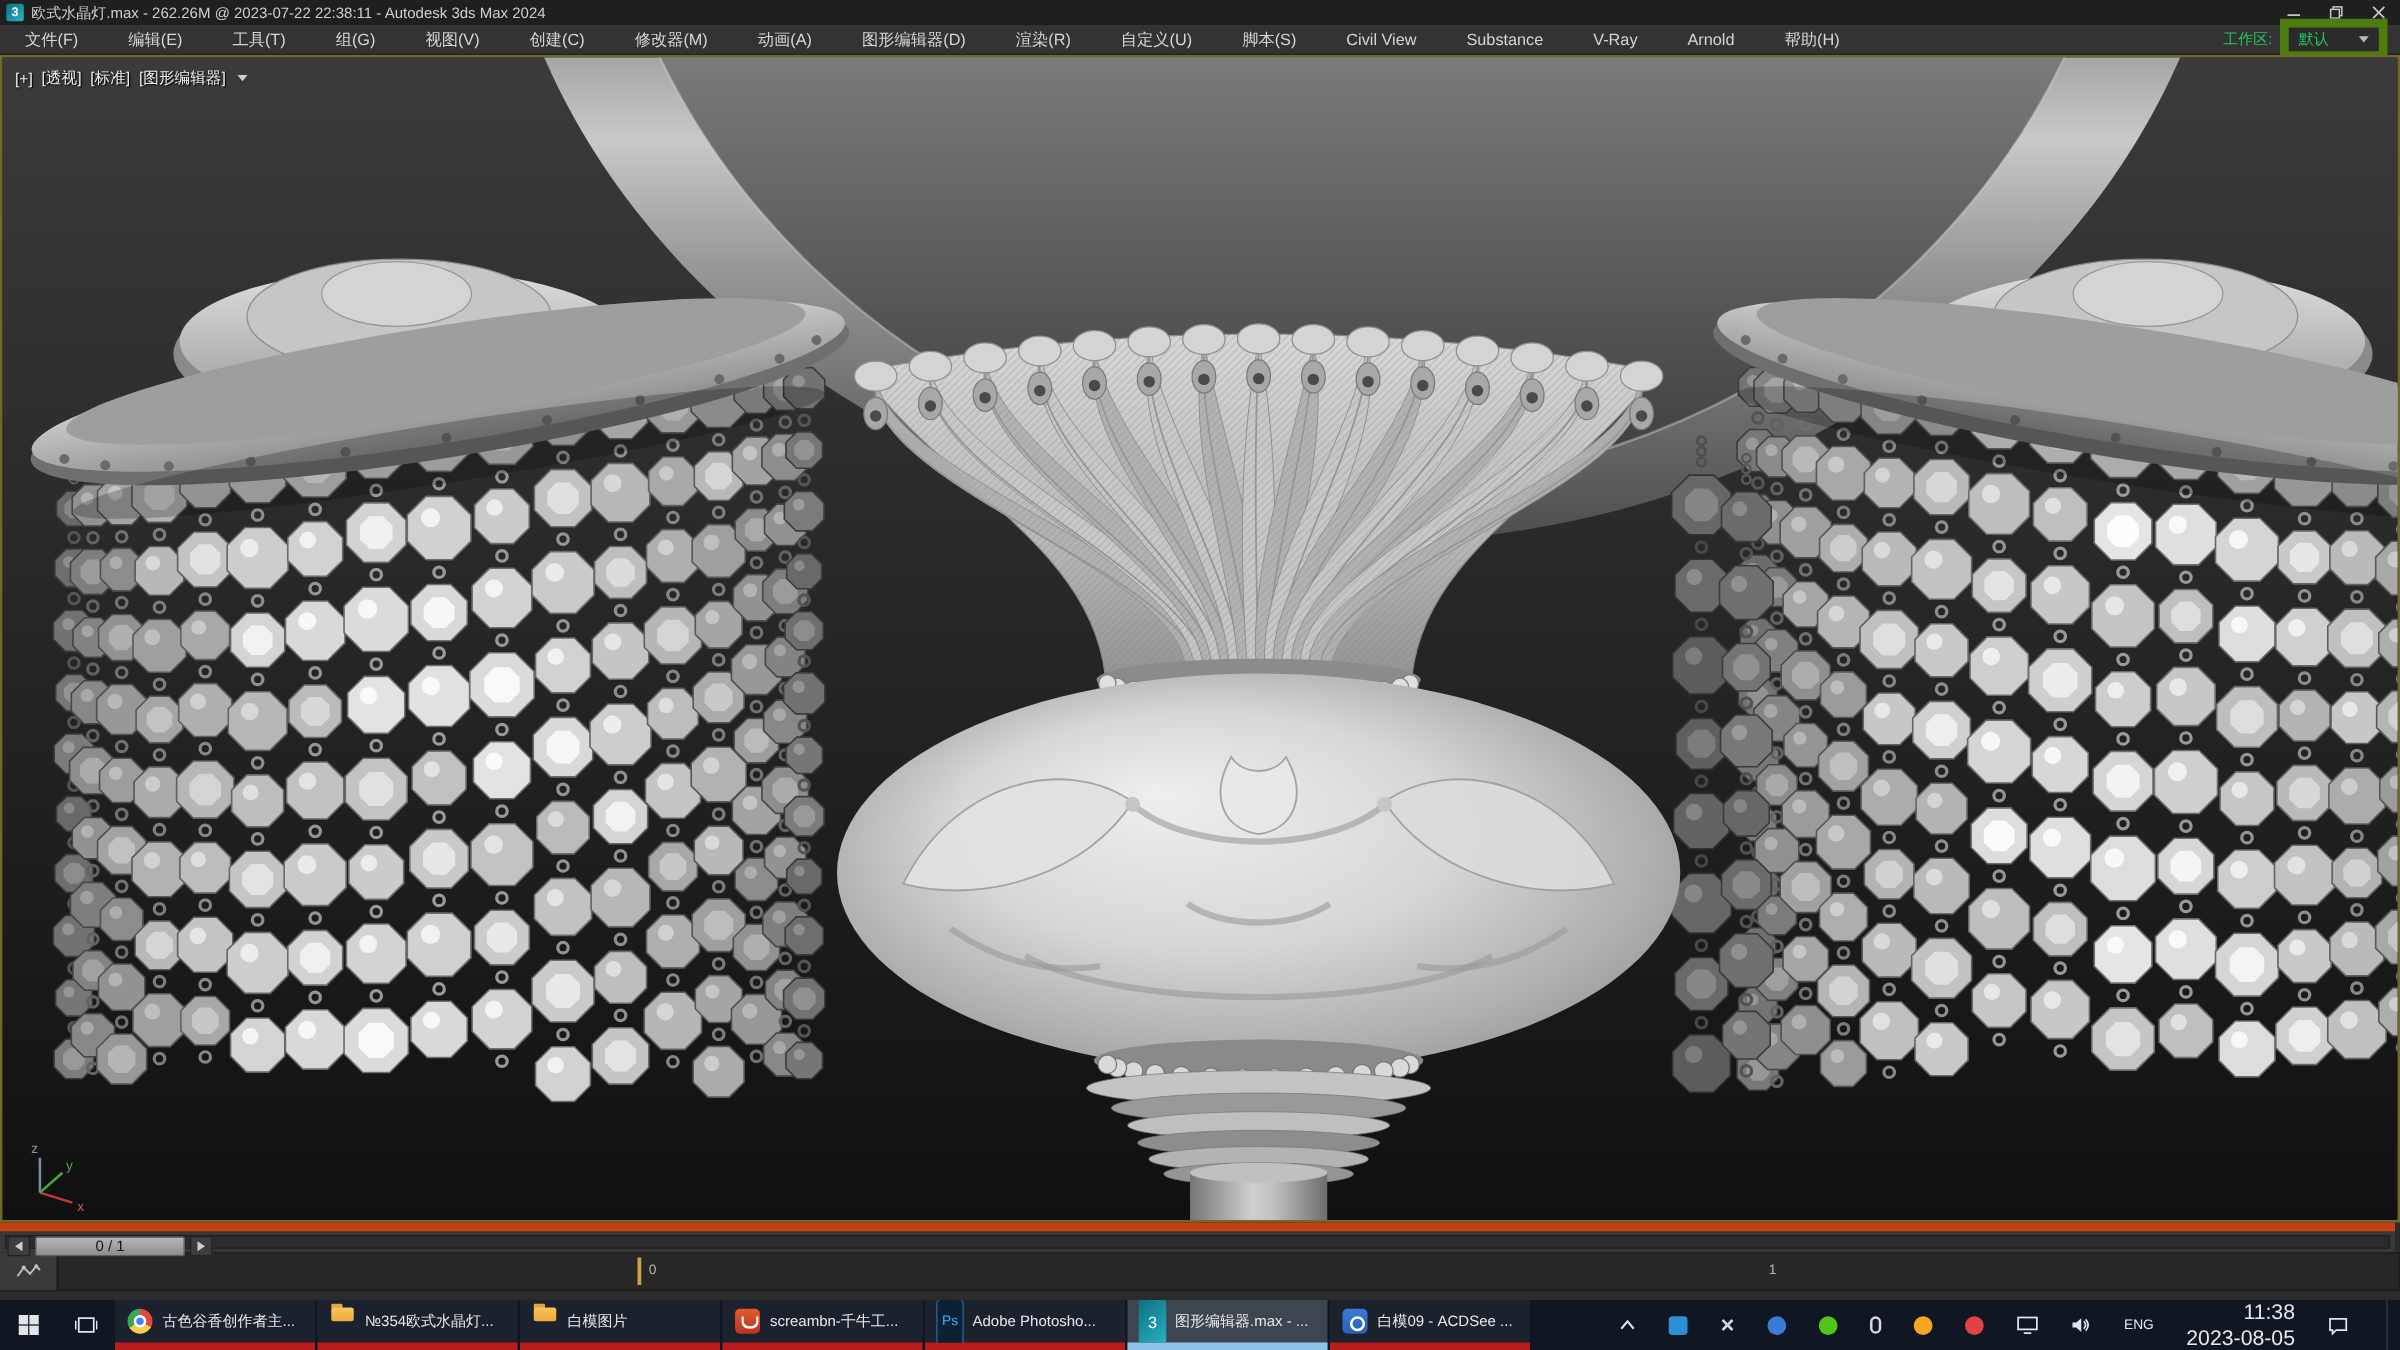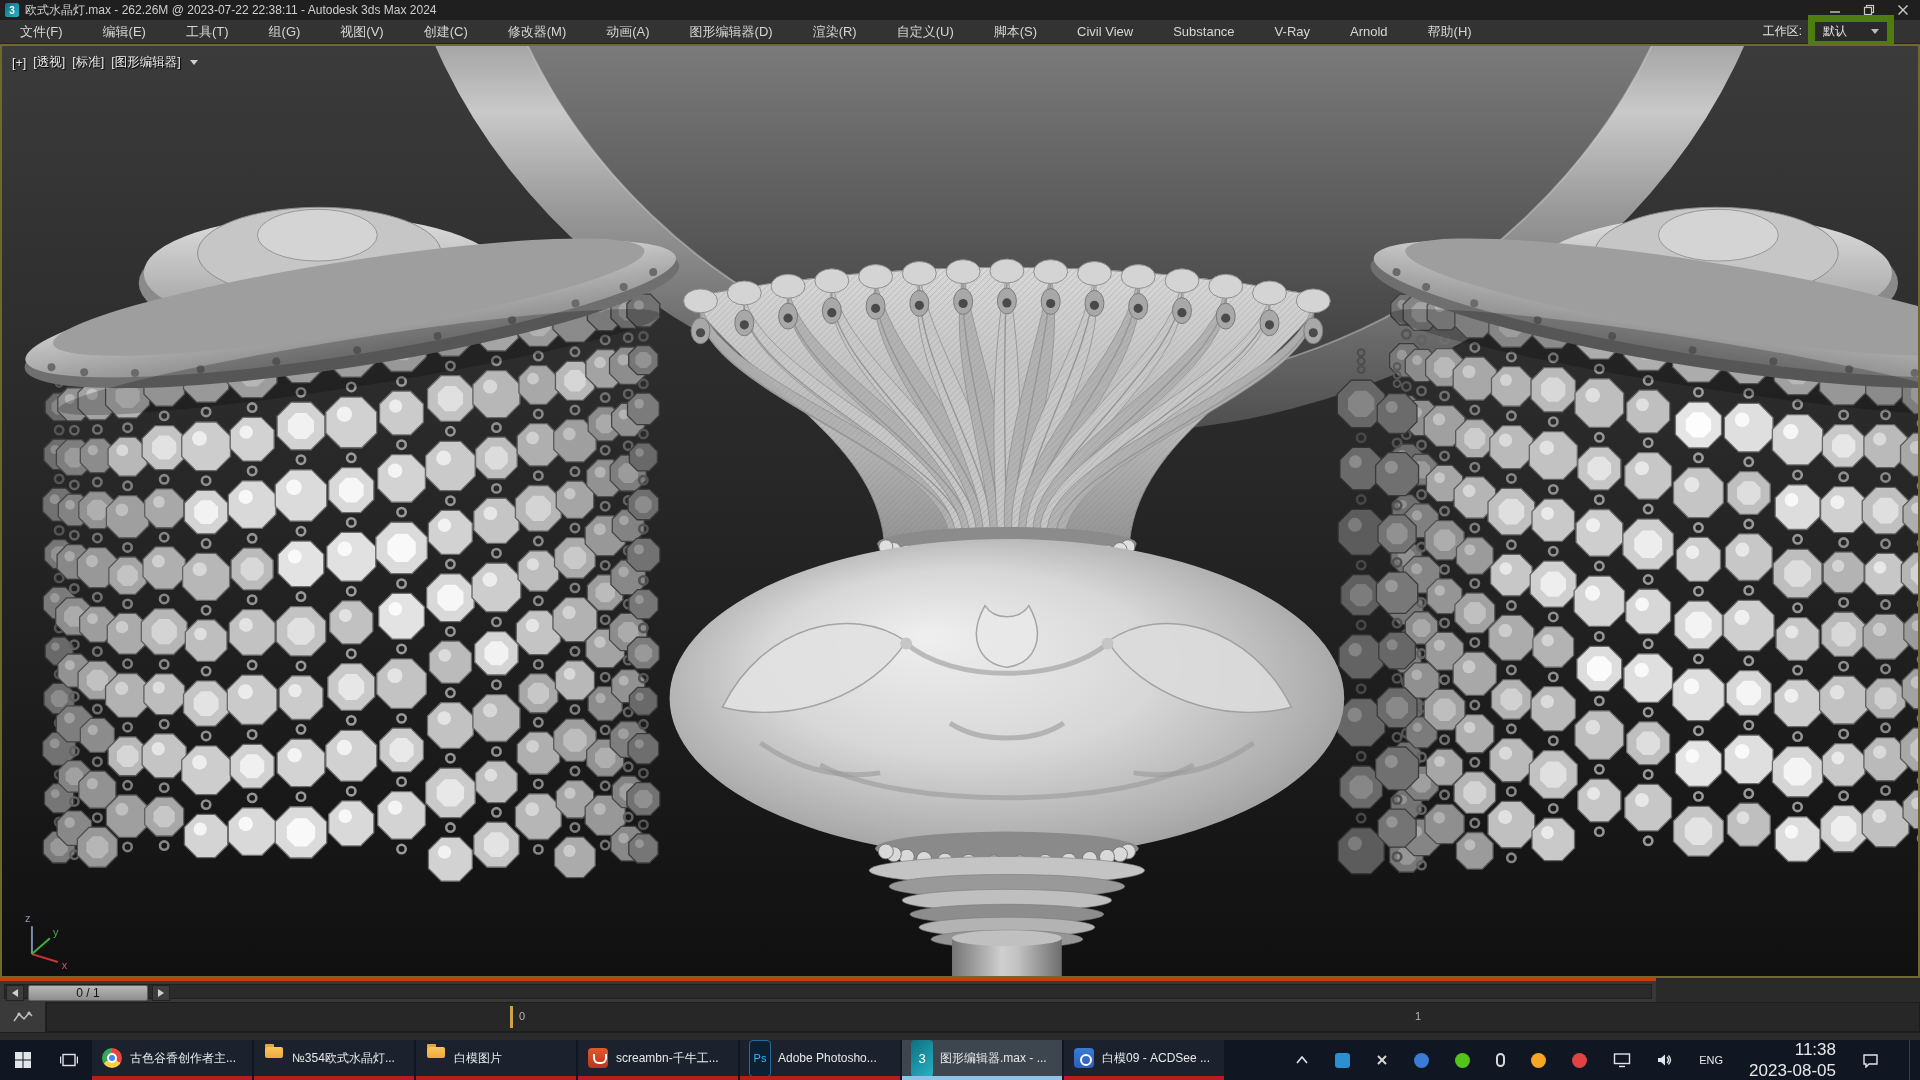--- a/index.html
+++ b/index.html
@@ -21,7 +21,7 @@
     border-bottom:1px solid #232323;display:flex;align-items:center;color:#d6d6d6;font-size:13px}
   #menu-items{display:flex;align-items:center;height:100%}
   .menu-item{padding:0 20px;height:100%;display:flex;align-items:center;cursor:pointer;white-space:nowrap}
-  #workspace{margin-left:auto;display:flex;align-items:center;gap:6px;padding-right:26px;color:#e5e5e5;font-size:12px}
+  #workspace{margin-left:auto;display:flex;align-items:center;gap:6px;padding-right:10px;color:#22c55e;font-size:12px}
   .ws-box{display:flex;align-items:center;gap:24px;background:#2a2a2a;border:7px solid #4d7c0f;
     padding:1px 8px;min-width:70px;cursor:pointer}
   .caret-down{width:0;height:0;border-left:4px solid transparent;border-right:4px solid transparent;border-top:5px solid #bbb}

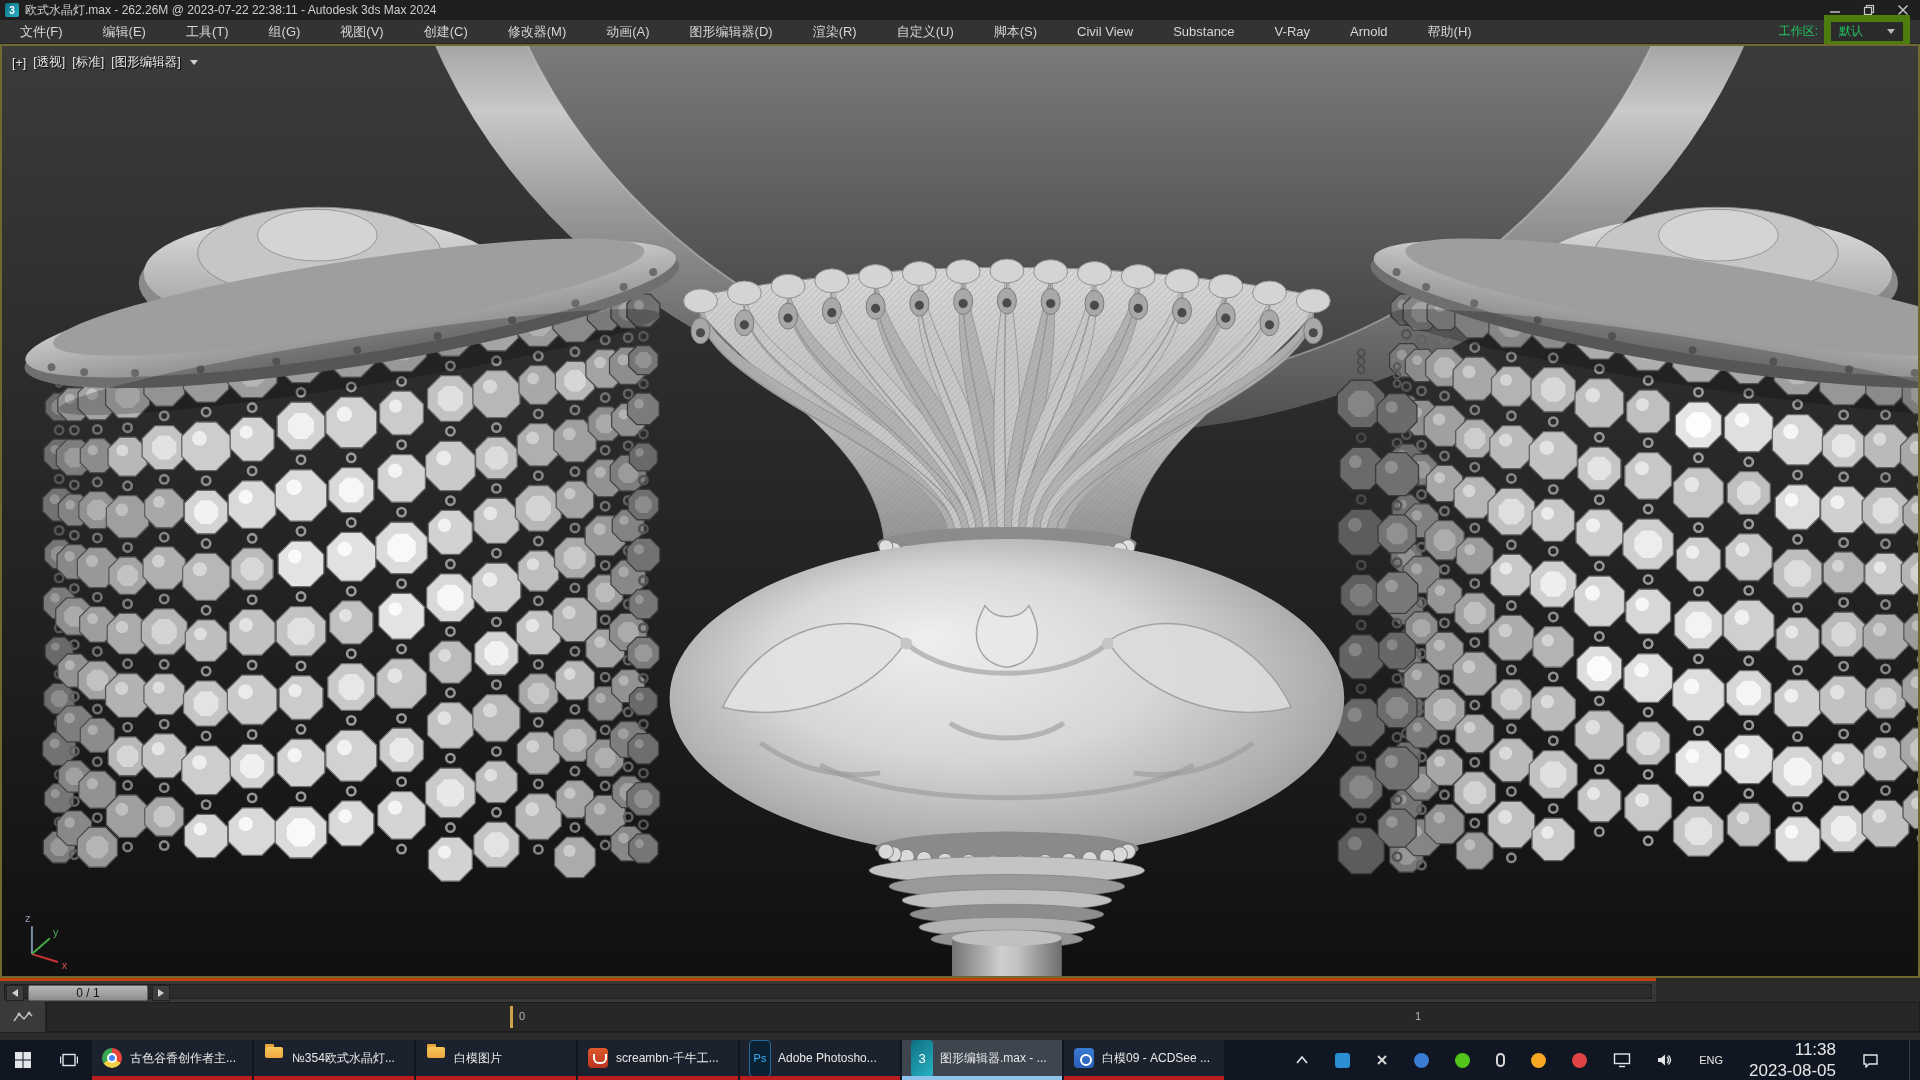--- a/index.html
+++ b/index.html
@@ -37,7 +37,7 @@
     border-top:5px solid #d0d0d0;margin-left:2px}
 
   
-  #timeslider{position:absolute;left:0;top:978px;width:1656px;height:24px;background:#383838;border-top:3px solid #c2410c}
+  #timeslider{position:absolute;left:0;top:978px;width:1916px;height:24px;background:#383838;border-top:7px solid #c2410c}
   .ts-track{position:absolute;left:4px;right:4px;top:3px;bottom:3px;background:#2b2b2b;border:1px solid #1f1f1f}
   .ts-arrow{position:absolute;top:4px;width:18px;height:16px;background:#3d3d3d;border:1px solid #222;
     display:flex;align-items:center;justify-content:center;cursor:pointer;z-index:2}

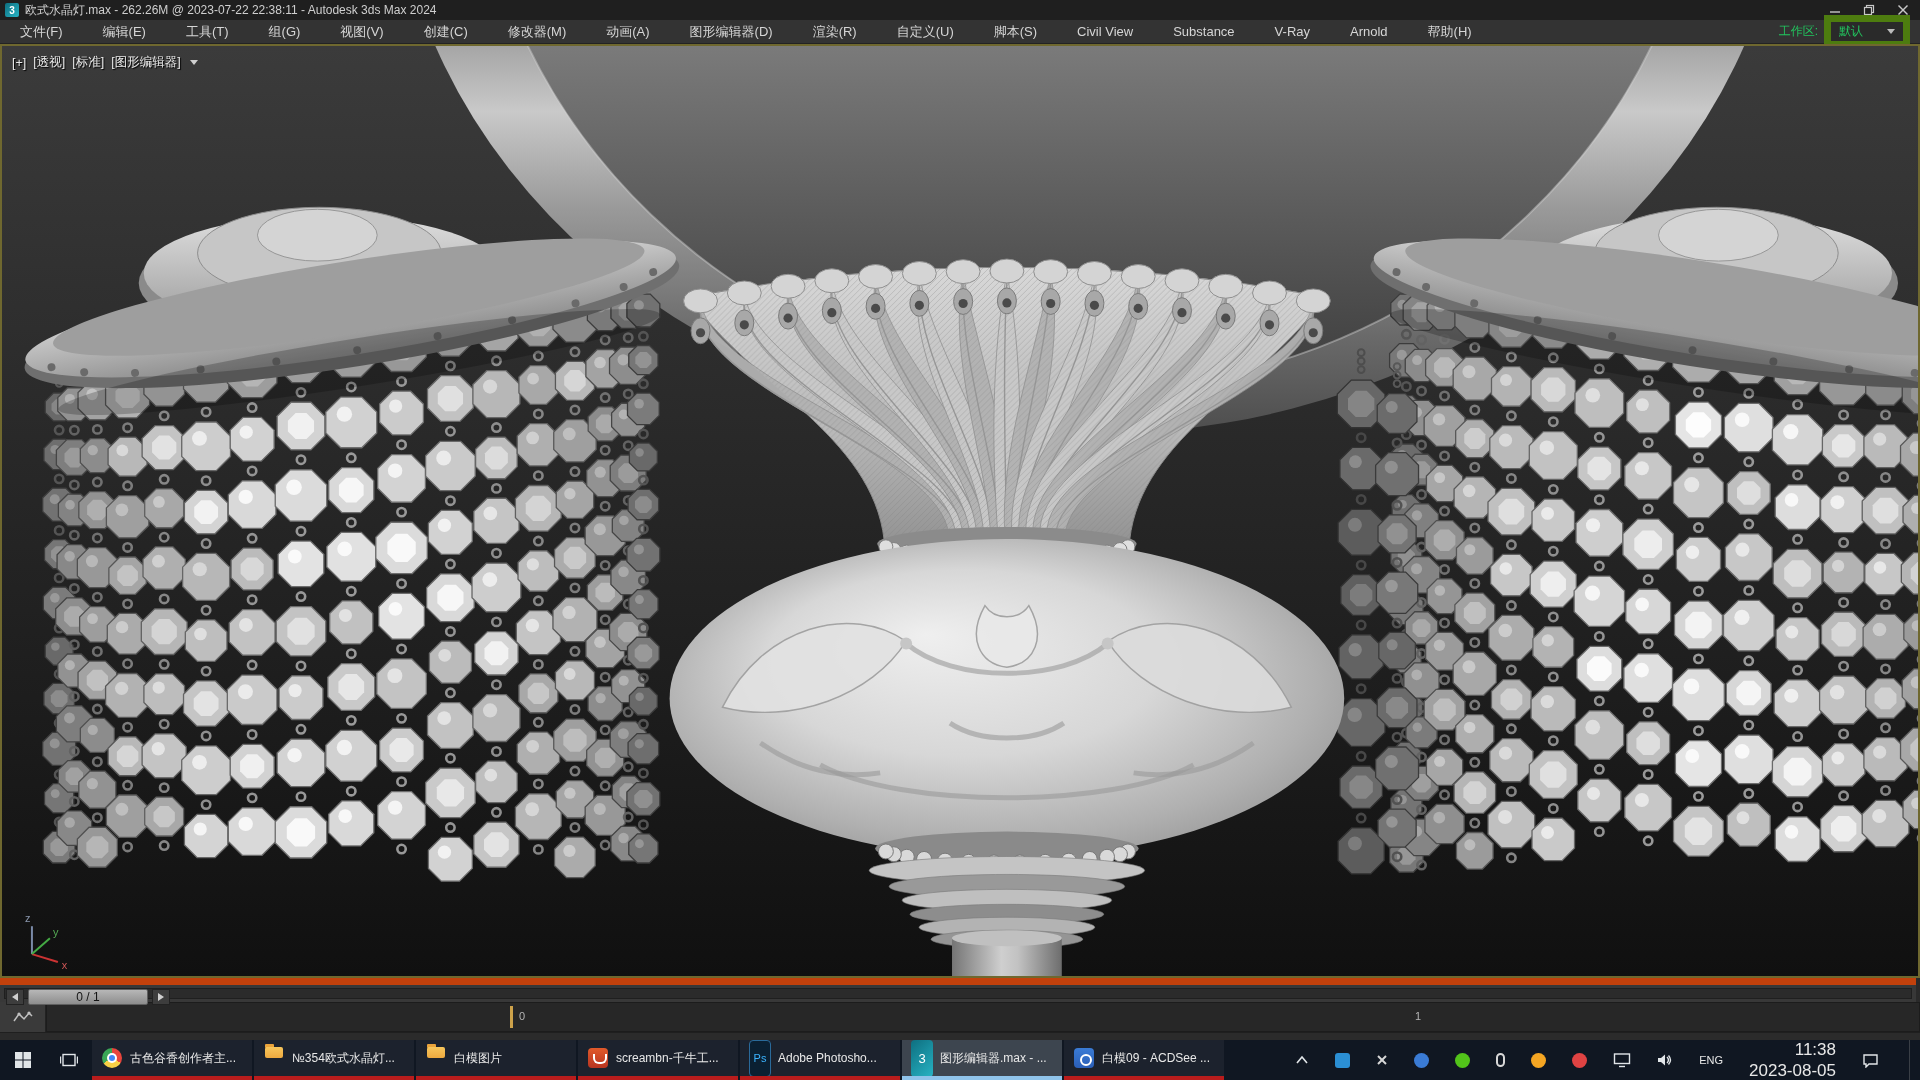--- a/index.html
+++ b/index.html
@@ -62,7 +62,7 @@
   .tb-start,.tb-view{width:46px;display:flex;align-items:center;justify-content:center;cursor:pointer}
   #task-apps{display:flex;align-items:stretch}
   .task-app{height:40px;width:160px;display:flex;align-items:center;gap:7px;padding:0 9px;
-    background:rgba(255,255,255,0.05);border-bottom:4px solid #b91c1c;margin-right:2px;cursor:pointer;overflow:hidden}
+    background:rgba(255,255,255,0.05);border-bottom:6px solid #b91c1c;margin-right:2px;cursor:pointer;overflow:hidden}
   .task-app.active{background:#3d454f;border-bottom-color:#8fc3ea}
   .app-label{color:#e8e8e8;font-size:12px;white-space:nowrap;overflow:hidden}
   .app-icon{width:22px;height:37px;flex:0 0 22px;display:flex;align-items:center;justify-content:center;

